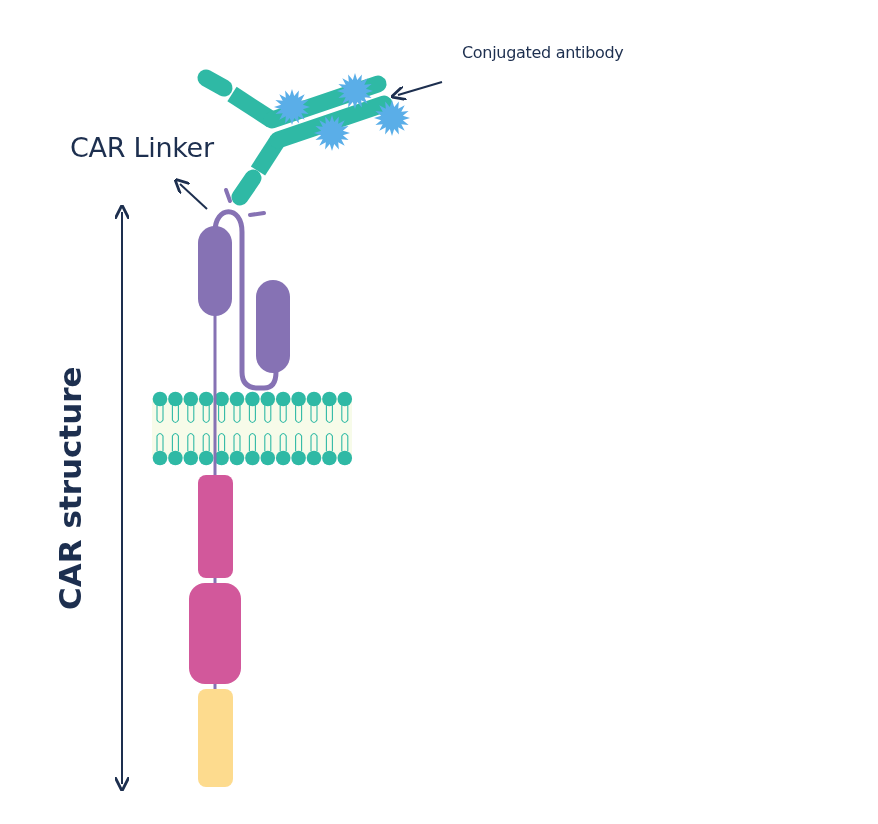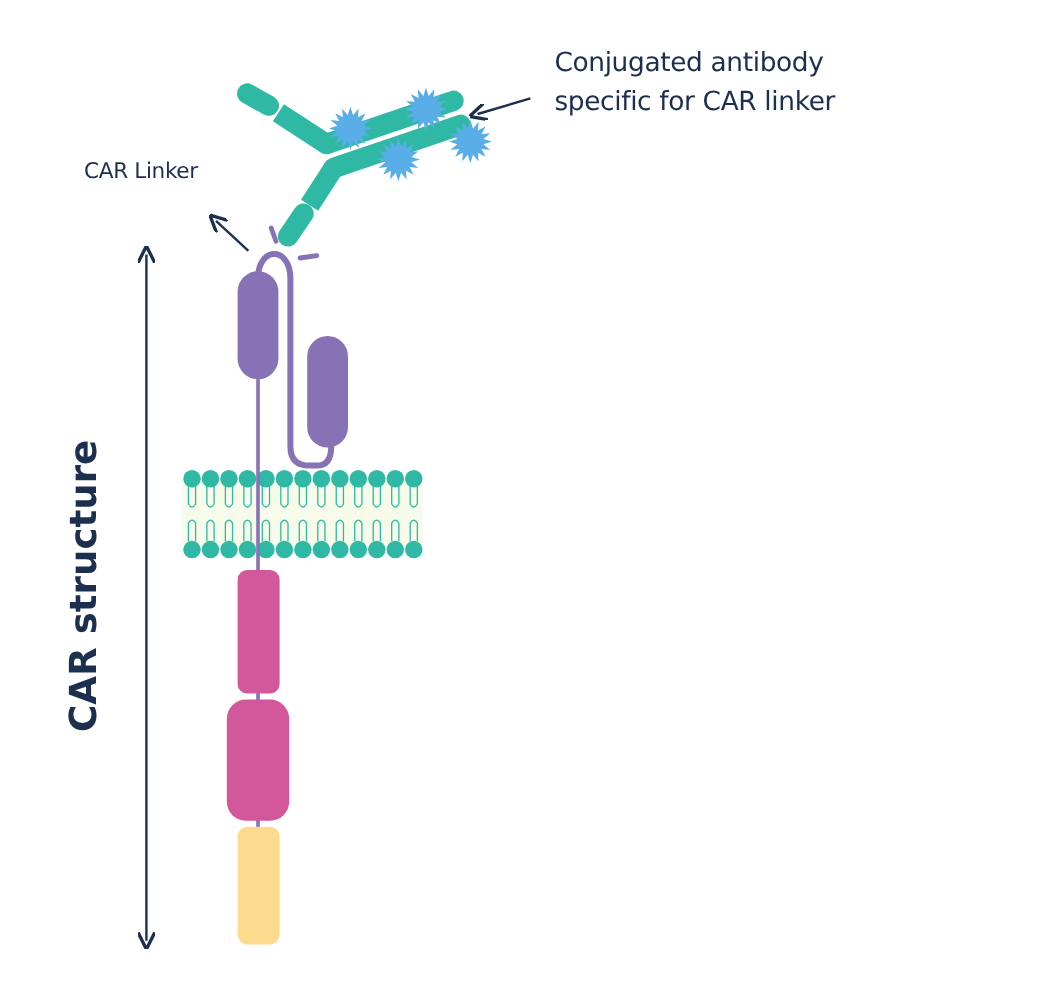--- a/index.html
+++ b/index.html
@@ -6,7 +6,7 @@
   body { width: 878px; height: 824px; position: relative; overflow: hidden; font-family: "Liberation Sans", "DejaVu Sans", sans-serif; }
   #diagram { position: absolute; left: 0; top: 0; width: 878px; height: 824px; }
   .lbl { position: absolute; color: #1d2f4f; font-family: "DejaVu Sans", "Liberation Sans", sans-serif; white-space: nowrap; }
-  #antibody-label { left: 462px; top: 36px; font-size: 22px; line-height: 33px; letter-spacing: -0.3px; }
+  #antibody-label { left: 462px; top: 36px; font-size: 16px; line-height: 33px; letter-spacing: -0.3px; }
   #antibody-label div { display: block; }
   #linker-label { left: 70px; top: 132px; font-size: 18px; letter-spacing: -0.3px; }
   #car-structure-label { position: absolute; left: 52px; top: 610px; transform-origin: 0 0; transform: rotate(-90deg); font-size: 31px; font-weight: bold; color: #1d2f4f; white-space: nowrap; font-family: "DejaVu Sans", "Liberation Sans", sans-serif; }

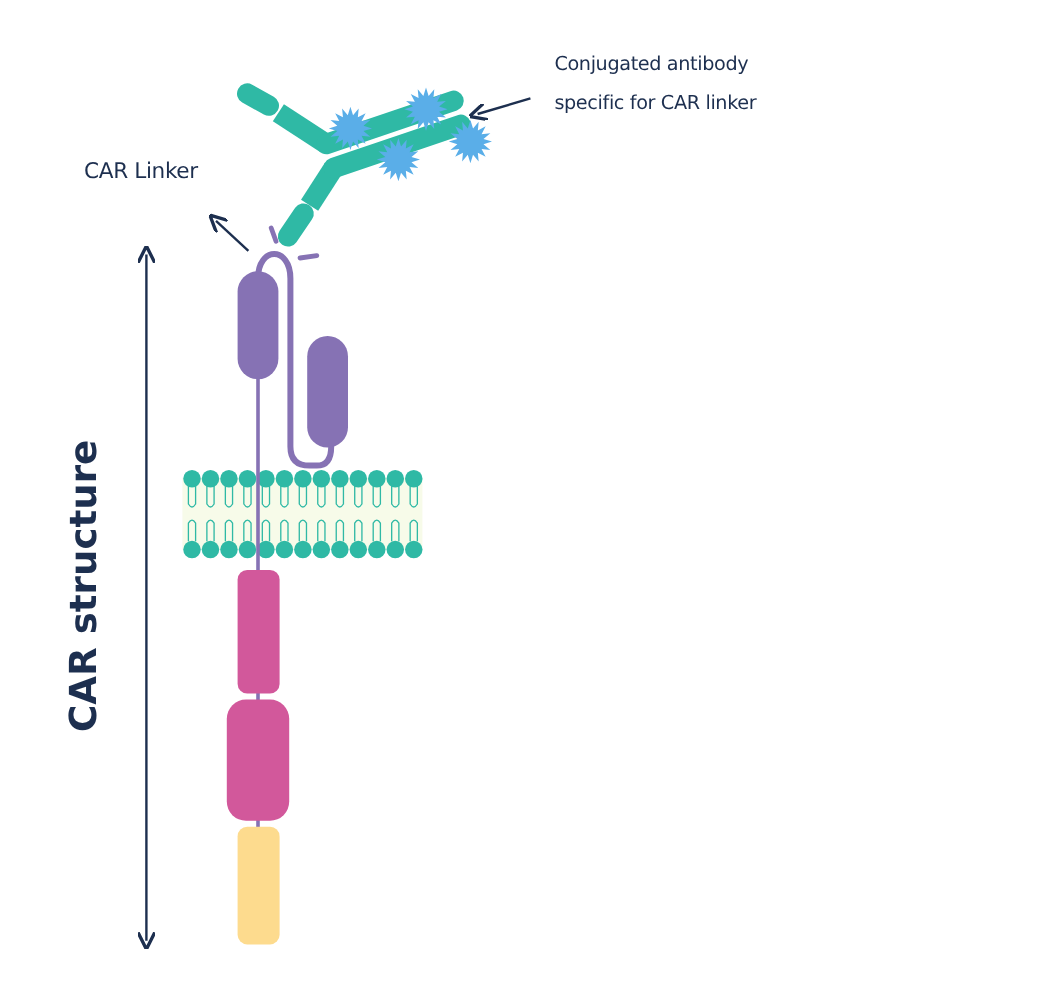--- a/index.html
+++ b/index.html
@@ -118,7 +118,6 @@
 
 <div id="antibody-label" class="lbl">
   <div>Conjugated antibody</div>
-  <div>specific for CAR linker</div>
 </div>
 <div id="linker-label" class="lbl">CAR Linker</div>
 <div id="car-structure-label">CAR structure</div>

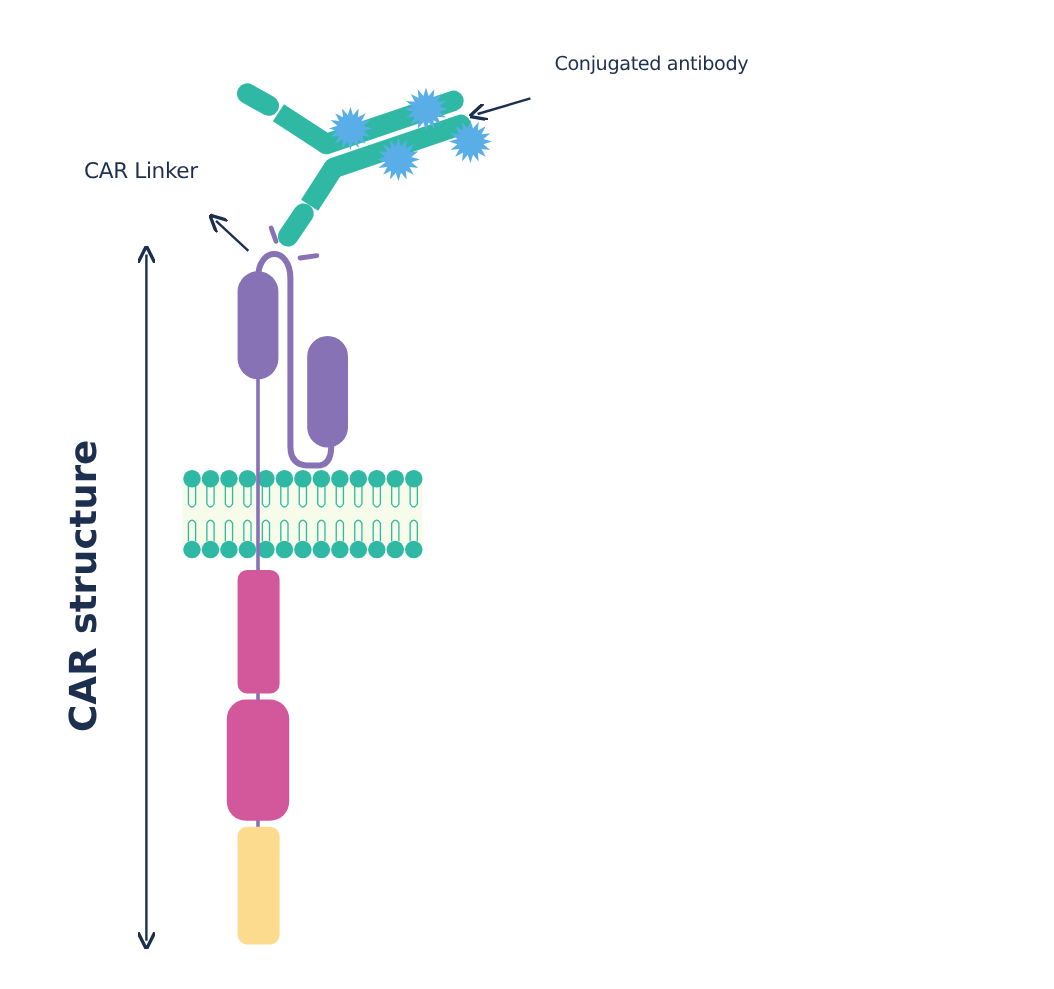--- a/index.html
+++ b/index.html
@@ -8,7 +8,7 @@
   .lbl { position: absolute; color: #1d2f4f; font-family: "DejaVu Sans", "Liberation Sans", sans-serif; white-space: nowrap; }
   #antibody-label { left: 462px; top: 36px; font-size: 16px; line-height: 33px; letter-spacing: -0.3px; }
   #antibody-label div { display: block; }
-  #linker-label { left: 70px; top: 132px; font-size: 18px; letter-spacing: -0.3px; }
+  #linker-label { left: 70px; top: 132px; font-size: 27px; letter-spacing: -0.3px; }
   #car-structure-label { position: absolute; left: 52px; top: 610px; transform-origin: 0 0; transform: rotate(-90deg); font-size: 31px; font-weight: bold; color: #1d2f4f; white-space: nowrap; font-family: "DejaVu Sans", "Liberation Sans", sans-serif; }
 </style>
 </head>

